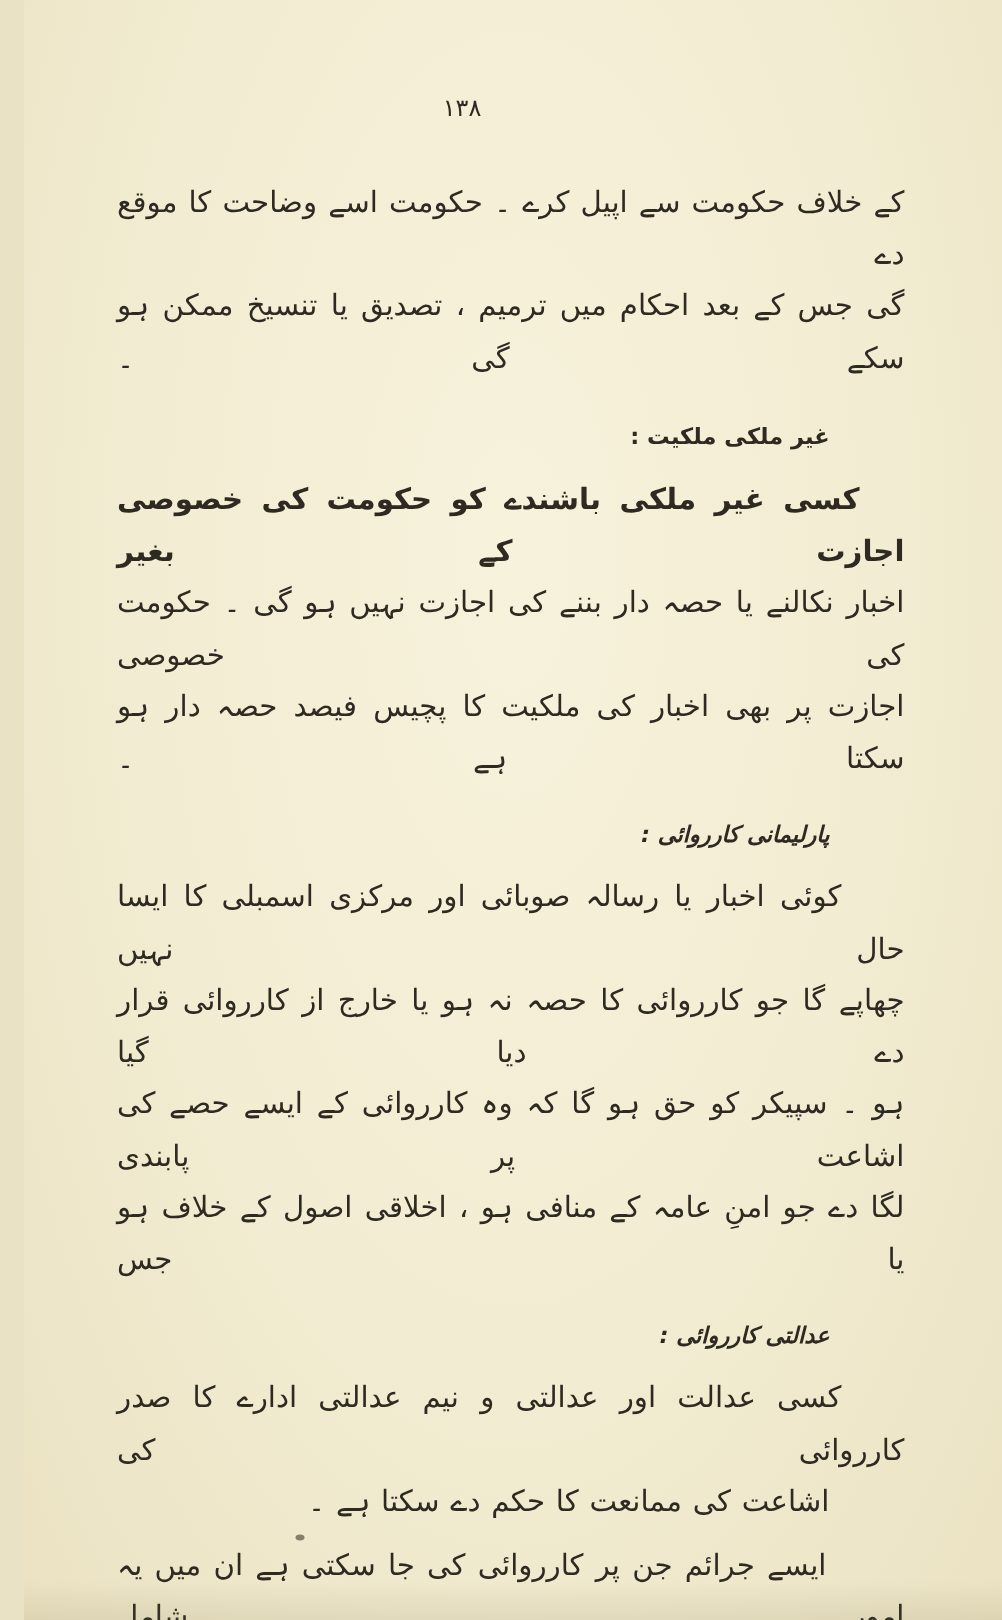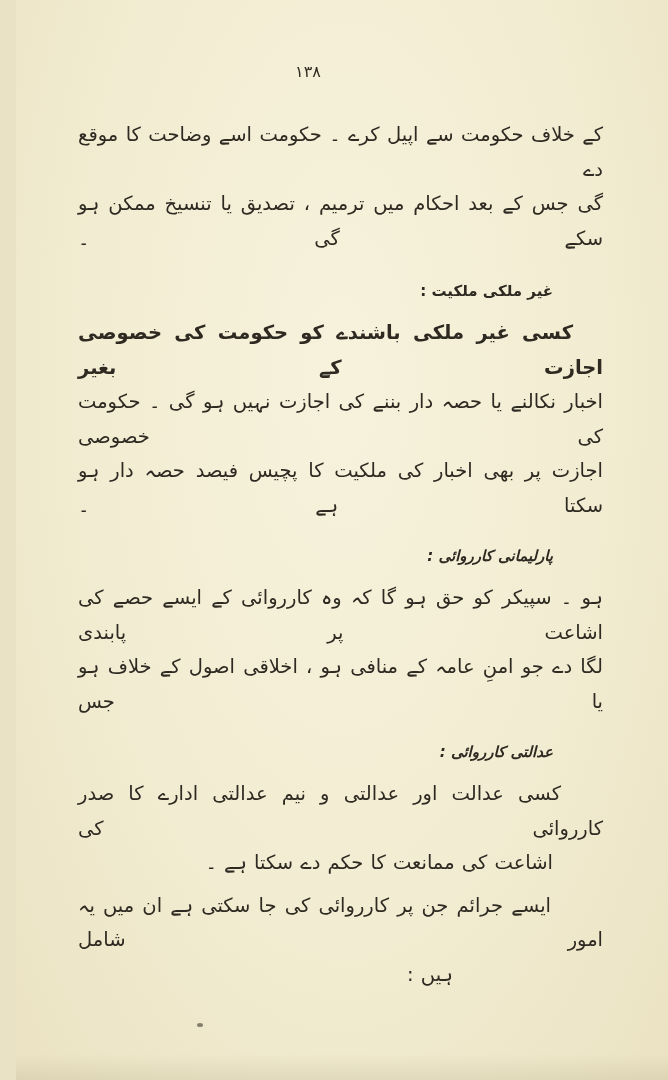--- a/index.html
+++ b/index.html
@@ -111,6 +111,7 @@
     <h2 class="heading mt-12">پارلیمانی کارروائی :</h2>
 
     <p class="para">
+      <span class="l ind-42">کوئی اخبار یا رسالہ صوبائی اور مرکزی اسمبلی کا ایسا حال نہیں</span>
       <span class="l">ہو ۔ سپیکر کو حق ہو گا کہ وہ کارروائی کے ایسے حصے کی اشاعت پر پابندی</span>
       <span class="l">لگا دے جو امنِ عامہ کے منافی ہو ، اخلاقی اصول کے خلاف ہو یا جس</span>
     </p>

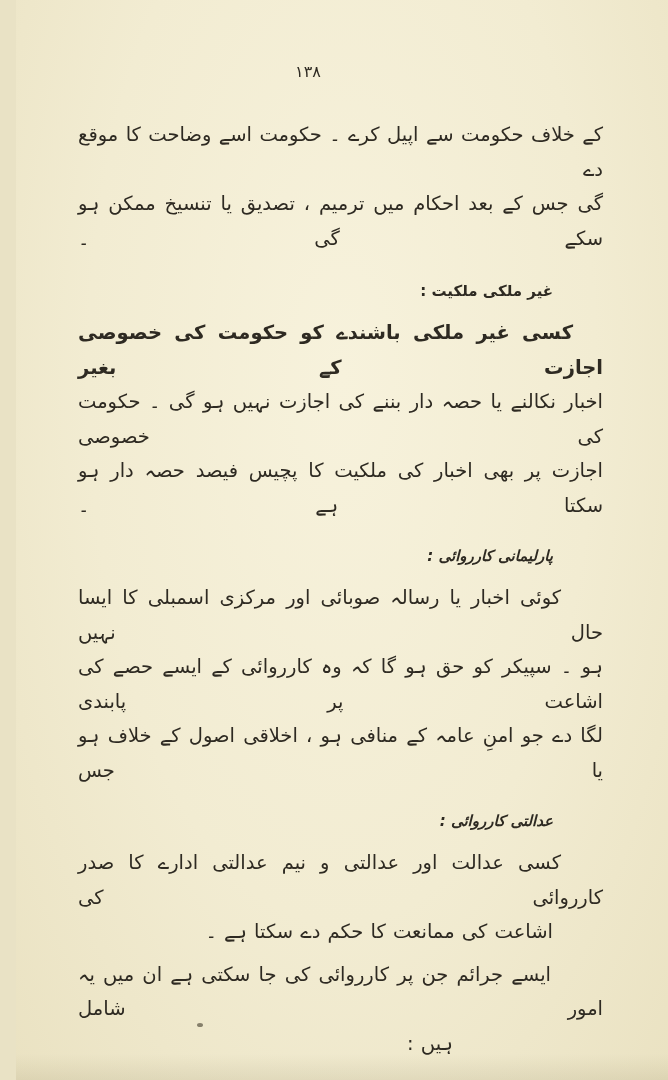--- a/index.html
+++ b/index.html
@@ -112,6 +112,7 @@
 
     <p class="para">
       <span class="l ind-42">کوئی اخبار یا رسالہ صوبائی اور مرکزی اسمبلی کا ایسا حال نہیں</span>
+      <span class="l">چھاپے گا جو کارروائی کا حصہ نہ ہو یا خارج از کارروائی قرار دے دیا گیا</span>
       <span class="l">ہو ۔ سپیکر کو حق ہو گا کہ وہ کارروائی کے ایسے حصے کی اشاعت پر پابندی</span>
       <span class="l">لگا دے جو امنِ عامہ کے منافی ہو ، اخلاقی اصول کے خلاف ہو یا جس</span>
     </p>

